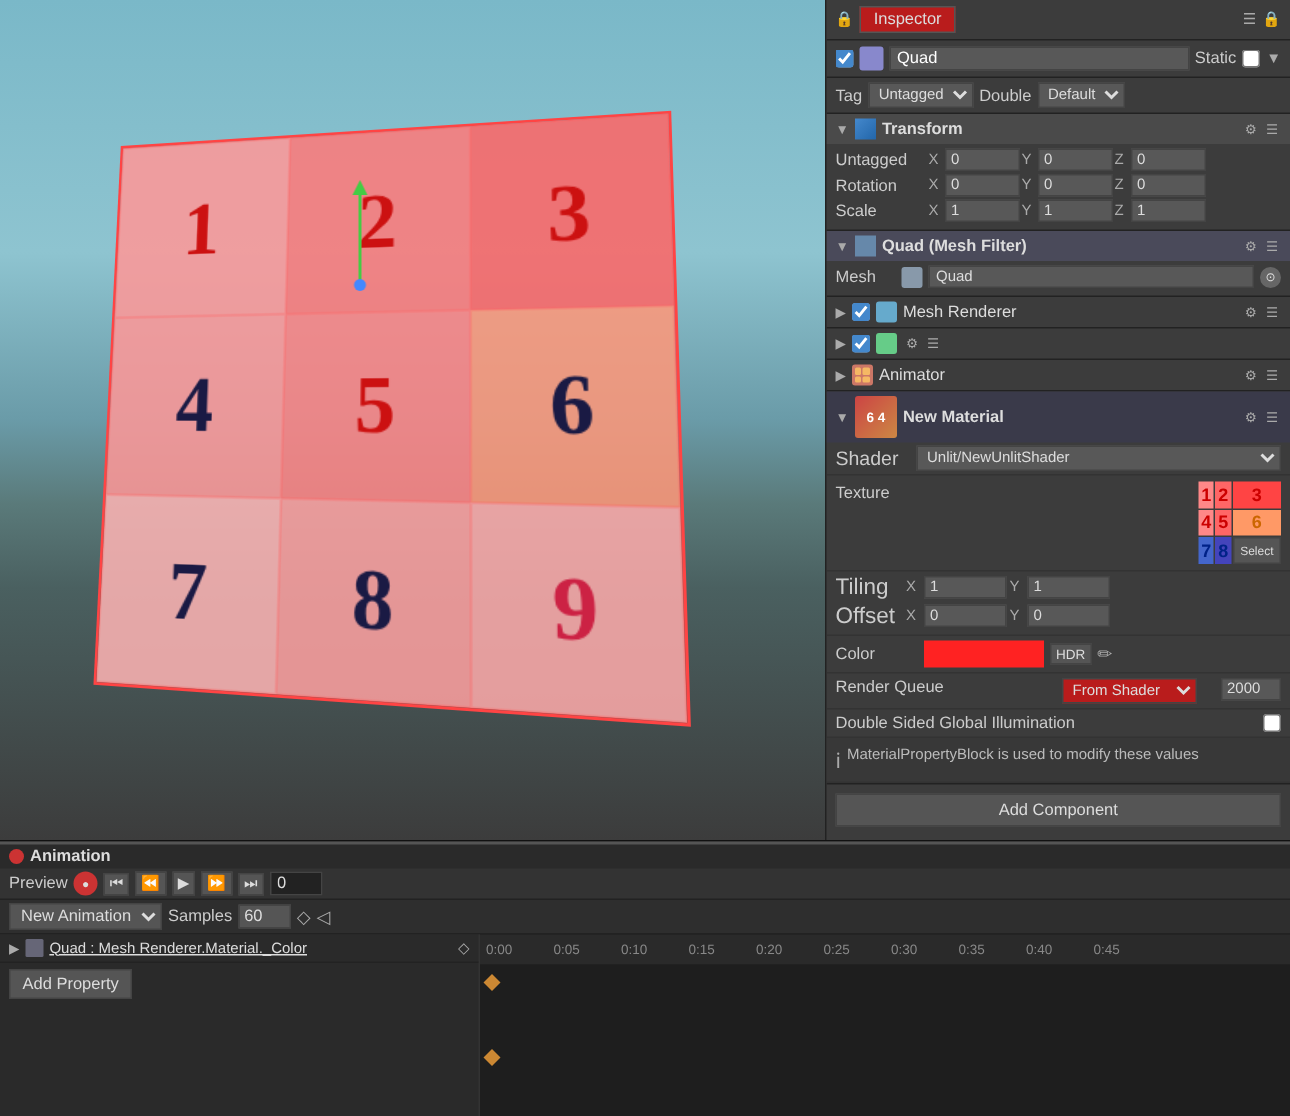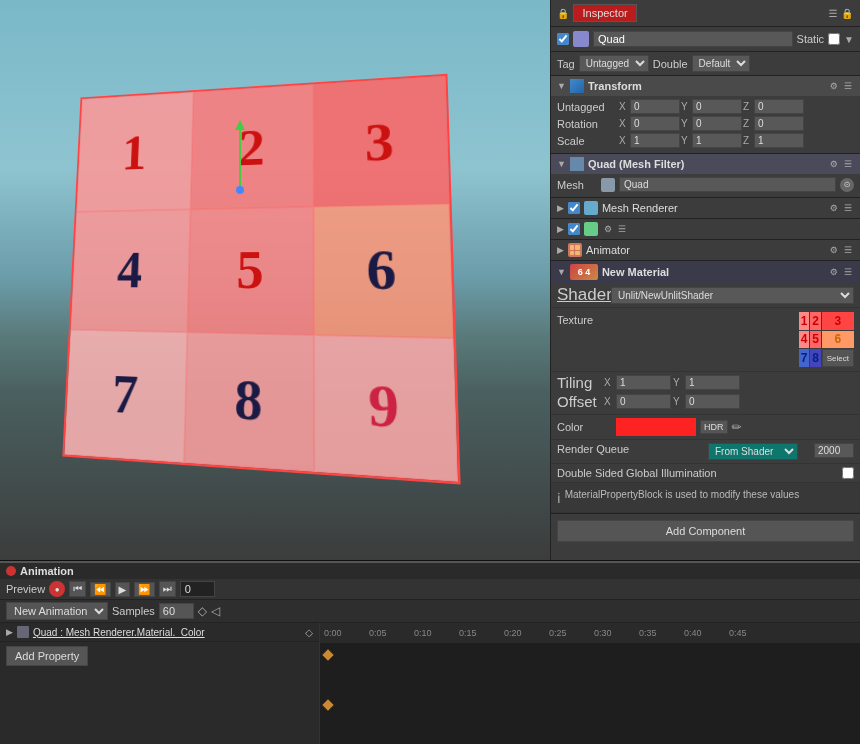--- a/index.html
+++ b/index.html
@@ -52,7 +52,7 @@
 
     
     .material-header { background: #3a3a4a; padding: 3px 6px; display: flex; align-items: center; gap: 4px; }
-    .material-icon { width: 28px; height: 16px; background: linear-gradient(135deg, #cc4444, #cc8844); border-radius: 2px; display: flex; align-items: center; justify-content: center; font-size: 9px; color: #fff; font-weight: bold; }
+    .material-icon { width: 28px; height: 28px; background: linear-gradient(135deg, #cc4444, #cc8844); border-radius: 2px; display: flex; align-items: center; justify-content: center; font-size: 9px; color: #fff; font-weight: bold; }
     .shader-row { padding: 2px 6px; display: flex; align-items: center; gap: 4px; border-bottom: 1px solid #333; }
     .shader-label { color: #ccc; font-size: 17px; width: 50px; text-decoration: underline; }
     .shader-dropdown { background: #585858; border: 1px solid #444; color: #ddd; font-size: 10px; padding: 1px 2px; flex: 1; }

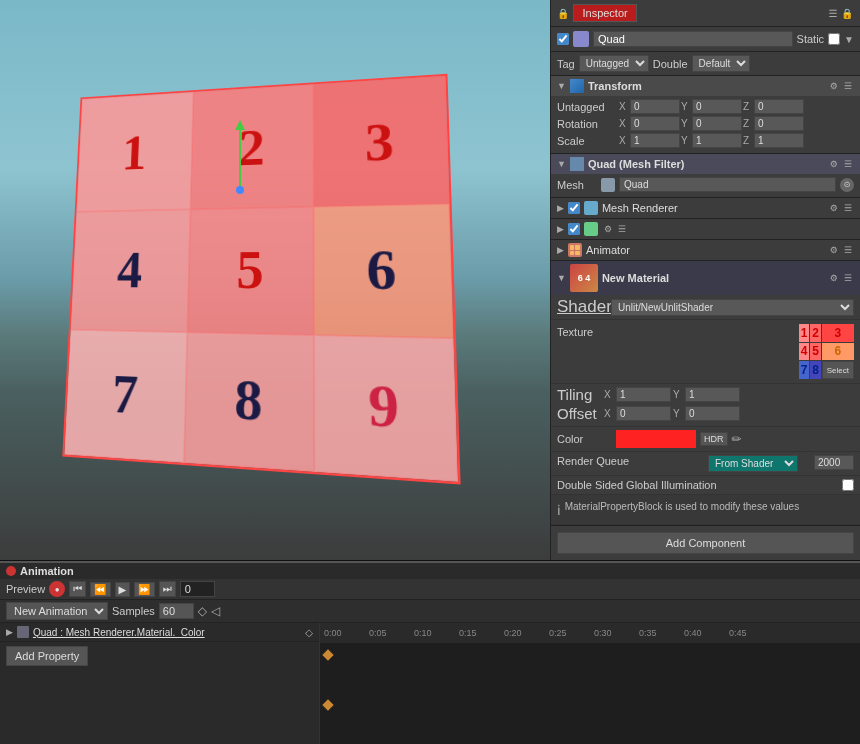--- a/index.html
+++ b/index.html
@@ -54,7 +54,7 @@
     .material-header { background: #3a3a4a; padding: 3px 6px; display: flex; align-items: center; gap: 4px; }
     .material-icon { width: 28px; height: 28px; background: linear-gradient(135deg, #cc4444, #cc8844); border-radius: 2px; display: flex; align-items: center; justify-content: center; font-size: 9px; color: #fff; font-weight: bold; }
     .shader-row { padding: 2px 6px; display: flex; align-items: center; gap: 4px; border-bottom: 1px solid #333; }
-    .shader-label { color: #ccc; font-size: 17px; width: 50px; text-decoration: underline; }
+    .shader-label { color: #ccc; font-size: 13px; width: 50px; }
     .shader-dropdown { background: #585858; border: 1px solid #444; color: #ddd; font-size: 10px; padding: 1px 2px; flex: 1; }
 
     

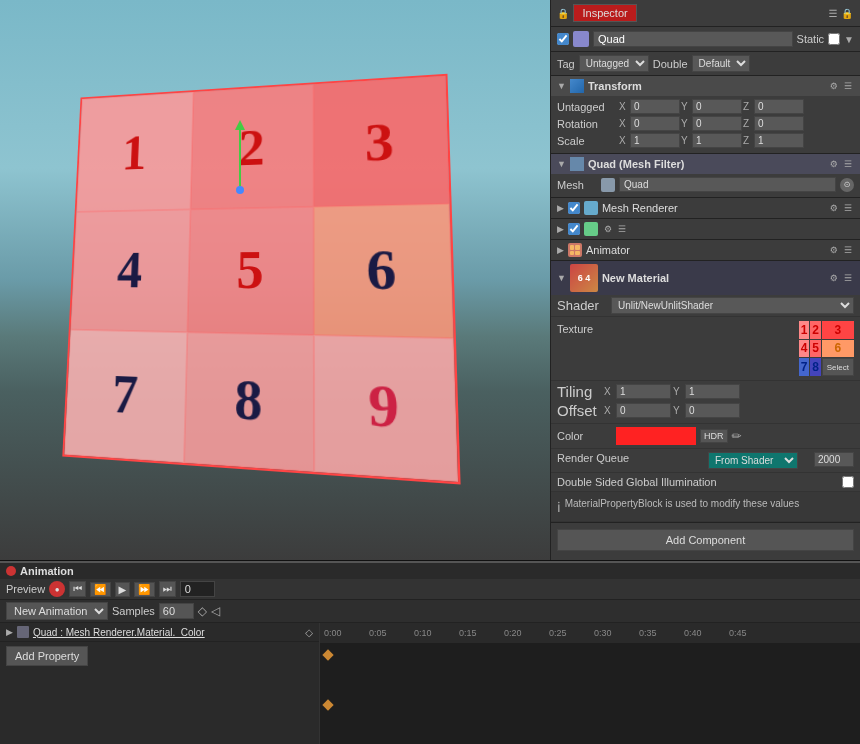--- a/index.html
+++ b/index.html
@@ -89,7 +89,7 @@
 
     .render-queue-section { padding: 3px 6px; border-bottom: 1px solid #333; display: flex; align-items: flex-start; gap: 16px; }
     .rq-label { color: #ccc; font-size: 11px; flex: 1; }
-    .rq-dropdown { background: #0f766e; border: 1px solid #444; color: #ddd; font-size: 10px; padding: 1px 2px; width: 90px; }
+    .rq-dropdown { background: #b91c1c; border: 1px solid #444; color: #ddd; font-size: 10px; padding: 1px 2px; width: 90px; }
     .rq-value { background: #585858; border: 1px solid #444; color: #ddd; font-size: 10px; padding: 1px 3px; width: 40px; }
 
     .double-sided-section { padding: 3px 6px; border-bottom: 1px solid #333; display: flex; gap: 4px; }

